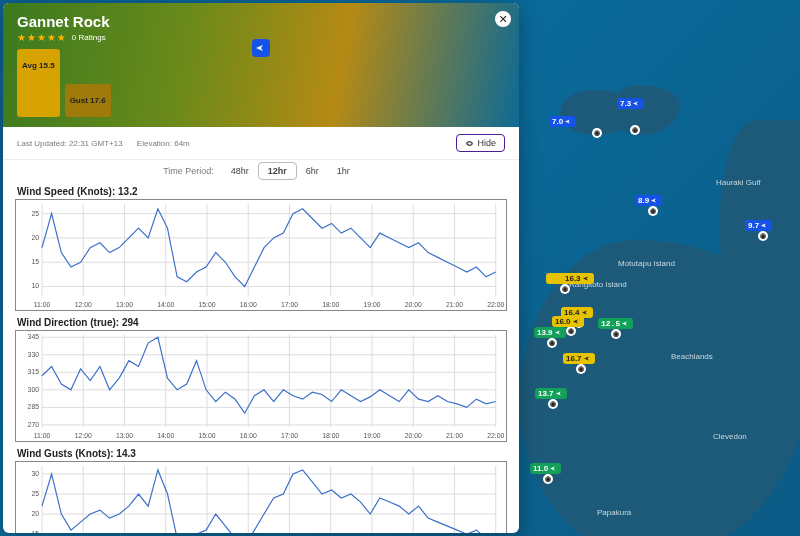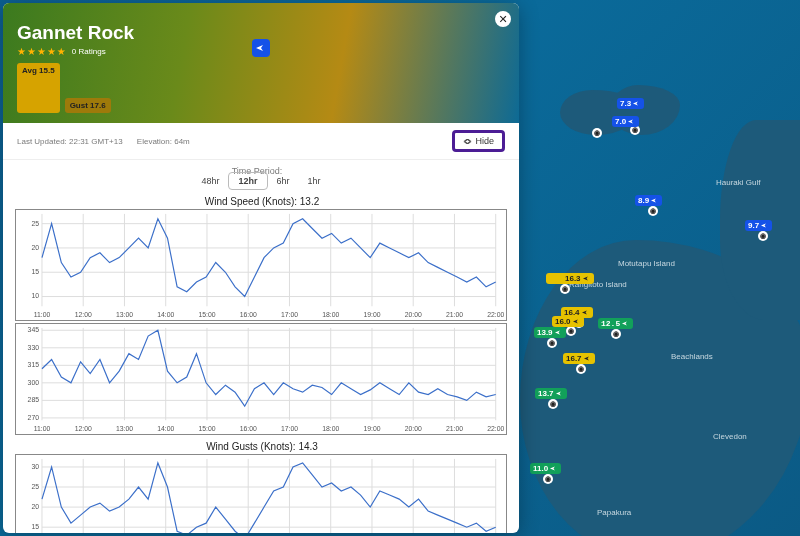--- a/index.html
+++ b/index.html
@@ -20,7 +20,7 @@
   .panel { position: absolute; left: 3px; top: 3px; width: 516px; height: 530px; background: #fff; border-radius: 6px; overflow: hidden; box-shadow: 0 4px 20px rgba(0,0,0,.3); display: flex; flex-direction: column; }
   .hdr { position: relative; padding: 10px 14px 10px 14px; background: linear-gradient(100deg, #3b7a1f 0%, #6a8a1a 35%, #b58a14 65%, #0d6a95 100%); color: #fff; }
   .hdr-close { position: absolute; right: 8px; top: 8px; width: 16px; height: 16px; border-radius: 50%; background: #fff; color: #222; display: flex; align-items: center; justify-content: center; font-size: 11px; cursor: pointer; }
-  .hdr h1 { font-size: 19px; font-weight: 600; margin-top: 9px; }
+  .hdr h1 { font-size: 15px; font-weight: 600; }
   .hdr-rate { font-size: 8px; margin-top: 2px; display: flex; align-items: center; gap: 5px; }
   .stars { color: #ffb300; letter-spacing: 1px; font-size: 10px; }
   .badges { margin-top: 6px; display: flex; gap: 5px; }

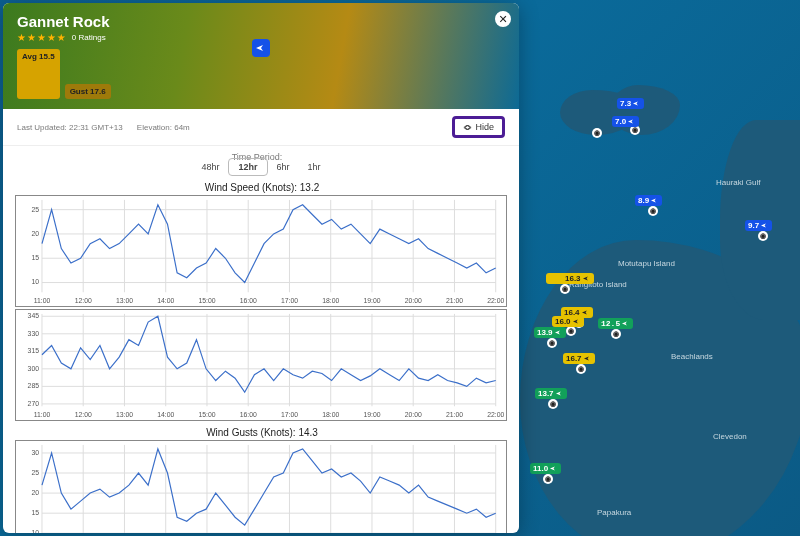--- a/index.html
+++ b/index.html
@@ -24,7 +24,7 @@
   .hdr-rate { font-size: 8px; margin-top: 2px; display: flex; align-items: center; gap: 5px; }
   .stars { color: #ffb300; letter-spacing: 1px; font-size: 10px; }
   .badges { margin-top: 6px; display: flex; gap: 5px; }
-  .badge { font-size: 8px; padding: 3px 5px; border-radius: 3px; font-weight: 600; }
+  .badge { font-size: 8px; padding: 12px 5px; border-radius: 3px; font-weight: 600; }
   .badge.avg  { background: #d6a300; color: #222; }
   .badge.gust { background: #9e7a0a; color: #222; margin-top: 35px; }
   .hdr-dir { position: absolute; left: 50%; top: 36px; transform: translateX(-50%); width: 18px; height: 18px; border-radius: 4px; background: #1552e8; display: flex; align-items: center; justify-content: center; }

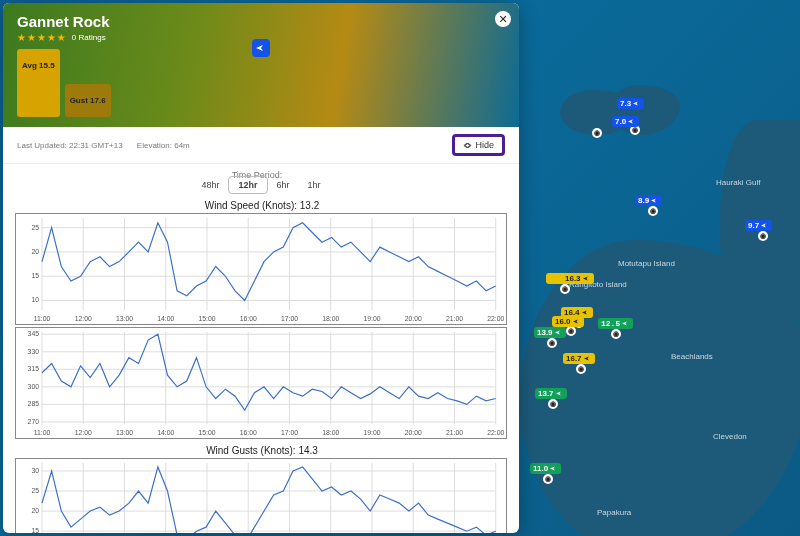--- a/index.html
+++ b/index.html
@@ -79,7 +79,7 @@
       <div class="station-dot" style="left: 543px; top: 474px;">◉</div>
     </div>
   <div id="map-markers">
-      <div class="marker mk-blue" style="left: 612px; top: 116px;">
+      <div class="marker mk-blue" style="left: 549px; top: 116px;">
         <span>7.0</span>
         <svg viewBox="0 0 10 10">
           <path d="M0 5 L7 2 L5 5 L7 8 Z" fill="currentColor"></path>

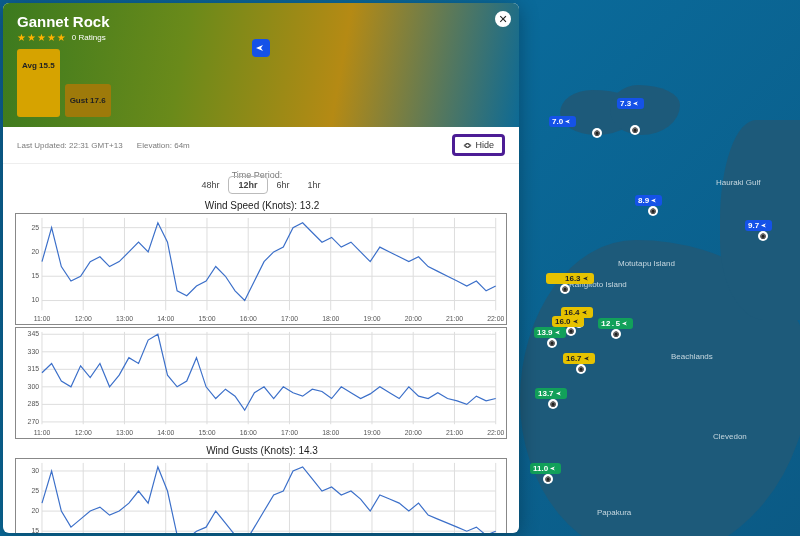--- a/index.html
+++ b/index.html
@@ -31,7 +31,7 @@
   .hdr-dir svg { width: 10px; height: 10px; fill: #fff; }
 
   .meta { display: flex; align-items: center; padding: 7px 14px; font-size: 8px; color: #7a7a7a; border-bottom: 1px solid #eee; }
-  .meta .hide-btn { margin-left: auto; border: 3px solid #4c1d95; border-radius: 4px; padding: 3px 8px; font-size: 9px; cursor: pointer; display: flex; align-items: center; gap: 3px; color: #333; background: #fff; }
+  .meta .hide-btn { margin-left: auto; border: 1px solid #4c1d95; border-radius: 4px; padding: 3px 8px; font-size: 9px; cursor: pointer; display: flex; align-items: center; gap: 3px; color: #333; background: #fff; }
 
   .period { display: flex; align-items: center; justify-content: center; gap: 0; font-size: 9px; padding: 6px 0 4px 0; flex-direction: column; }
   .period-lab { color: #7a7a7a; margin-right: 8px; }

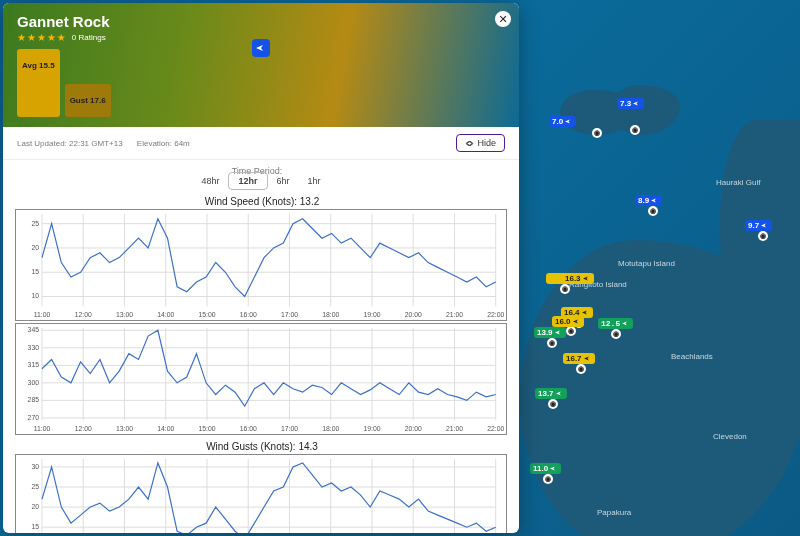--- a/index.html
+++ b/index.html
@@ -33,7 +33,7 @@
   .meta { display: flex; align-items: center; padding: 7px 14px; font-size: 8px; color: #7a7a7a; border-bottom: 1px solid #eee; }
   .meta .hide-btn { margin-left: auto; border: 1px solid #4c1d95; border-radius: 4px; padding: 3px 8px; font-size: 9px; cursor: pointer; display: flex; align-items: center; gap: 3px; color: #333; background: #fff; }
 
-  .period { display: flex; align-items: center; justify-content: center; gap: 0; font-size: 9px; padding: 6px 0 4px 0; flex-direction: column; }
+  .period { display: flex; align-items: center; justify-content: center; gap: 0; font-size: 9px; padding: 6px 0 4px 0; }
   .period-lab { color: #7a7a7a; margin-right: 8px; }
   .period a { padding: 3px 9px; cursor: pointer; color: #444; }
   .period a.active { border: 1px solid #bbb; border-radius: 4px; font-weight: 600; }

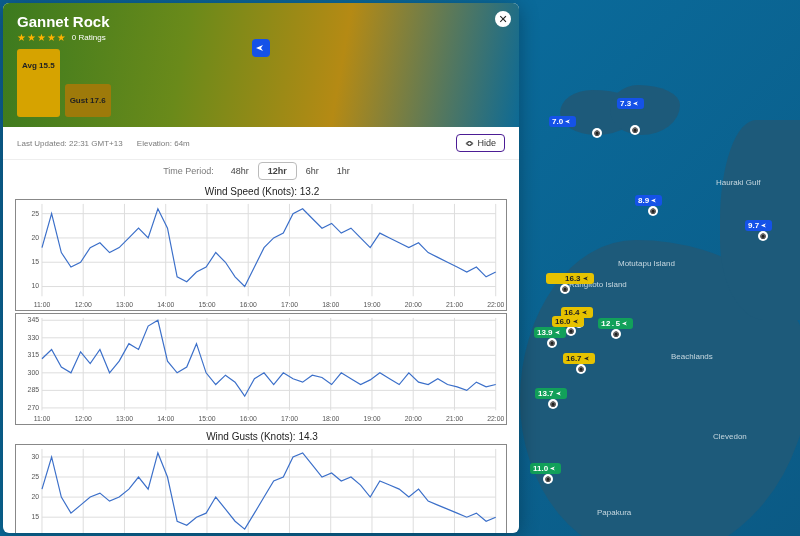--- a/index.html
+++ b/index.html
@@ -40,7 +40,7 @@
 
   .charts { flex: 1; overflow: hidden; padding: 0 12px 8px 12px; }
   .chart-blk { margin-top: 2px; }
-  .chart-title { font-size: 10px; font-weight: 400; padding: 4px 0 2px 2px; color: #222; text-align: center; }
+  .chart-title { font-size: 10px; font-weight: 700; padding: 4px 0 2px 2px; color: #222; }
   .chart-box { position: relative; height: 112px; border: 1px solid #888; background: #fff; }
   .chart-box:last-child { height: 112px; }
   svg.plot { width: 100%; height: 100%; display: block; }

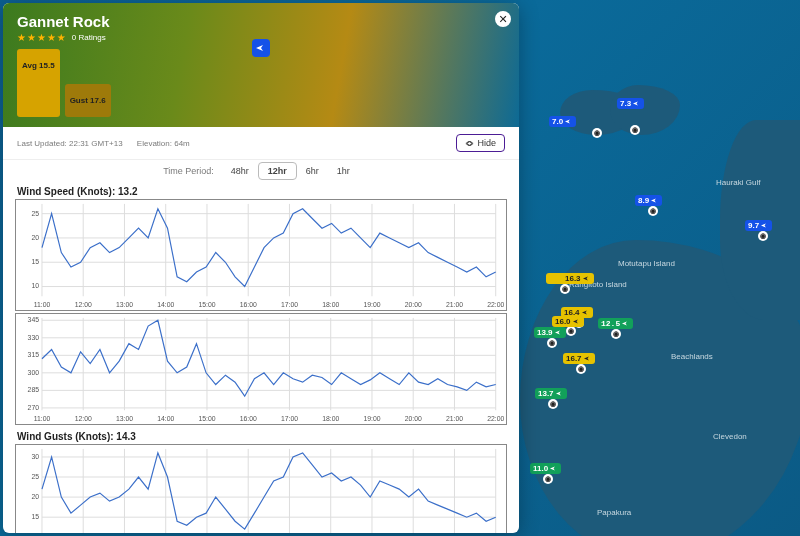--- a/index.html
+++ b/index.html
@@ -243,6 +243,9 @@
         </div>
     </div>
     <div class="chart-blk">
+      <div class="chart-title">
+        <span>Wind Direction (true): </span><span>294</span>
+      </div>
       <div class="chart-box">
           <svg class="plot" id="c1" viewBox="0 0 490 112">
             <g class="grid">

